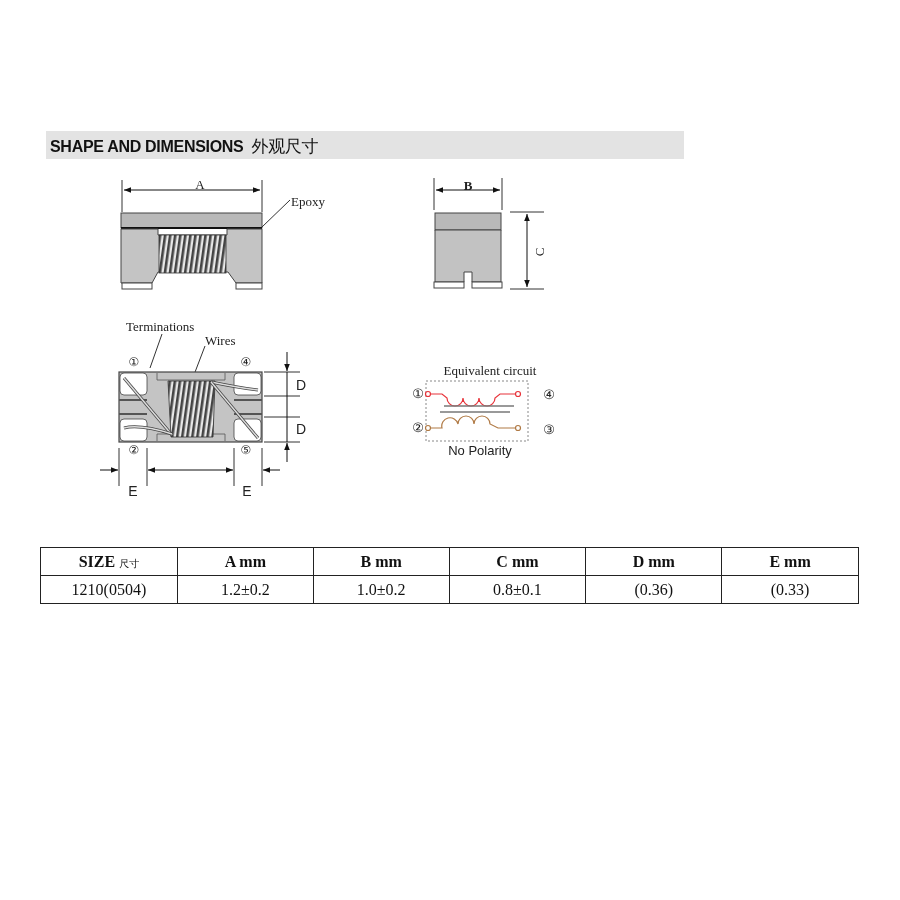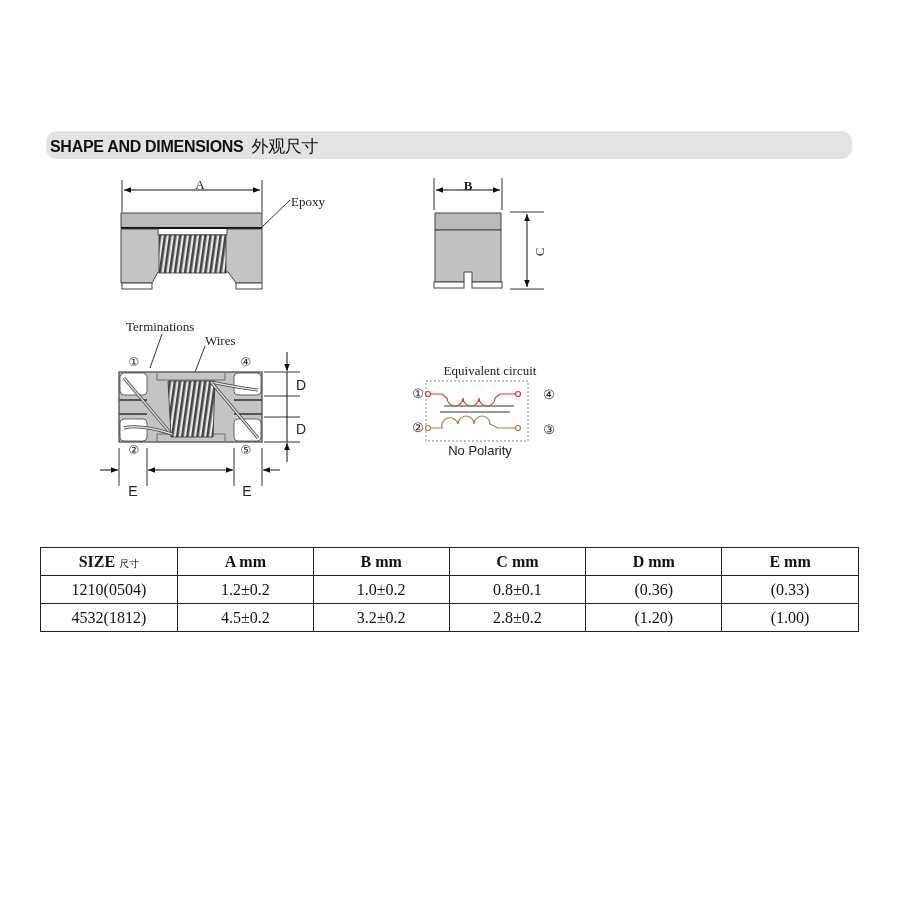--- a/index.html
+++ b/index.html
@@ -5,8 +5,8 @@
   html, body { margin: 0; padding: 0; background: #ffffff; }
   body { width: 900px; height: 900px; position: relative; overflow: hidden;
          font-family: "Liberation Serif", serif; color: #111; }
-  .section-bar { position: absolute; left: 46px; top: 131px; width: 806px; height: 28px;
-                 background: #e3e3e3; border-radius: 11px; }
+  .section-bar { position: absolute; left: 46px; top: 131px; width: 638px; height: 28px;
+                 background: #e3e3e3; }
   .section-title { position: absolute; left: 4px; top: 4px; font-family: "Liberation Sans", sans-serif;
                    font-weight: bold; font-size: 16px; letter-spacing: -0.3px; color: #111; }
   .section-title-cn { font-family: "DejaVu Sans", sans-serif; font-weight: normal; font-size: 17px; margin-left: 8px; }

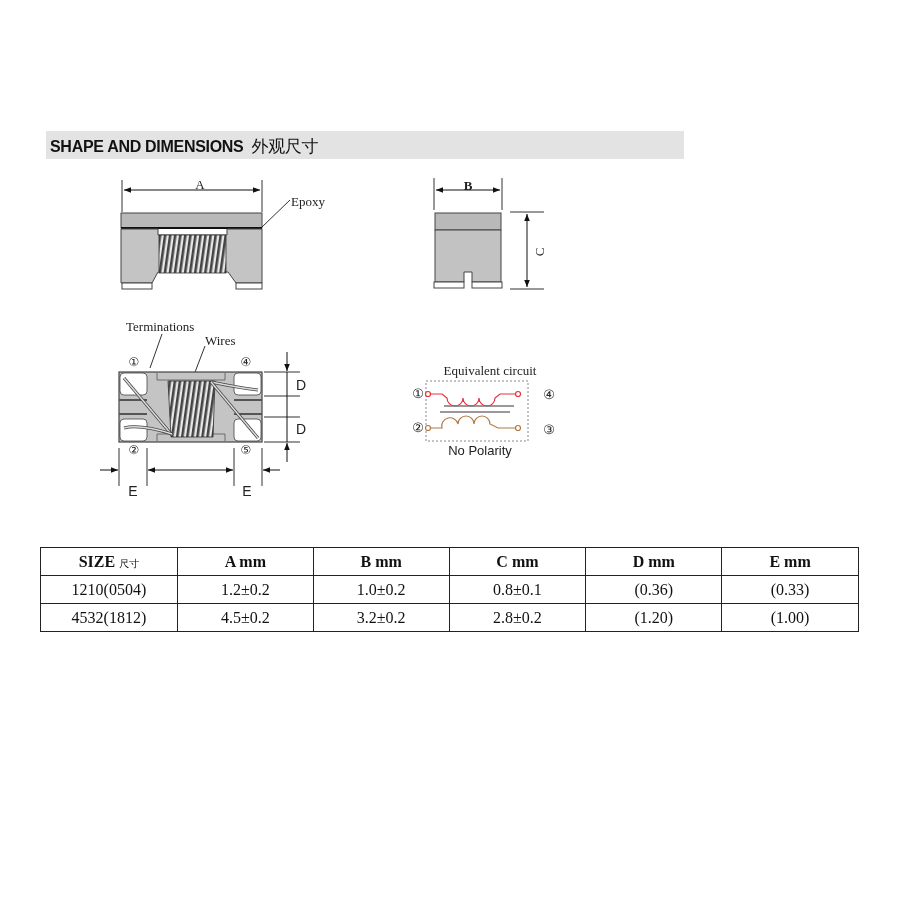--- a/index.html
+++ b/index.html
@@ -178,14 +178,6 @@
       <td>(0.36)</td>
       <td>(0.33)</td>
     </tr>
-    <tr>
-      <td>4532(1812)</td>
-      <td>4.5±0.2</td>
-      <td>3.2±0.2</td>
-      <td>2.8±0.2</td>
-      <td>(1.20)</td>
-      <td>(1.00)</td>
-    </tr>
   </tbody>
 </table>
 

